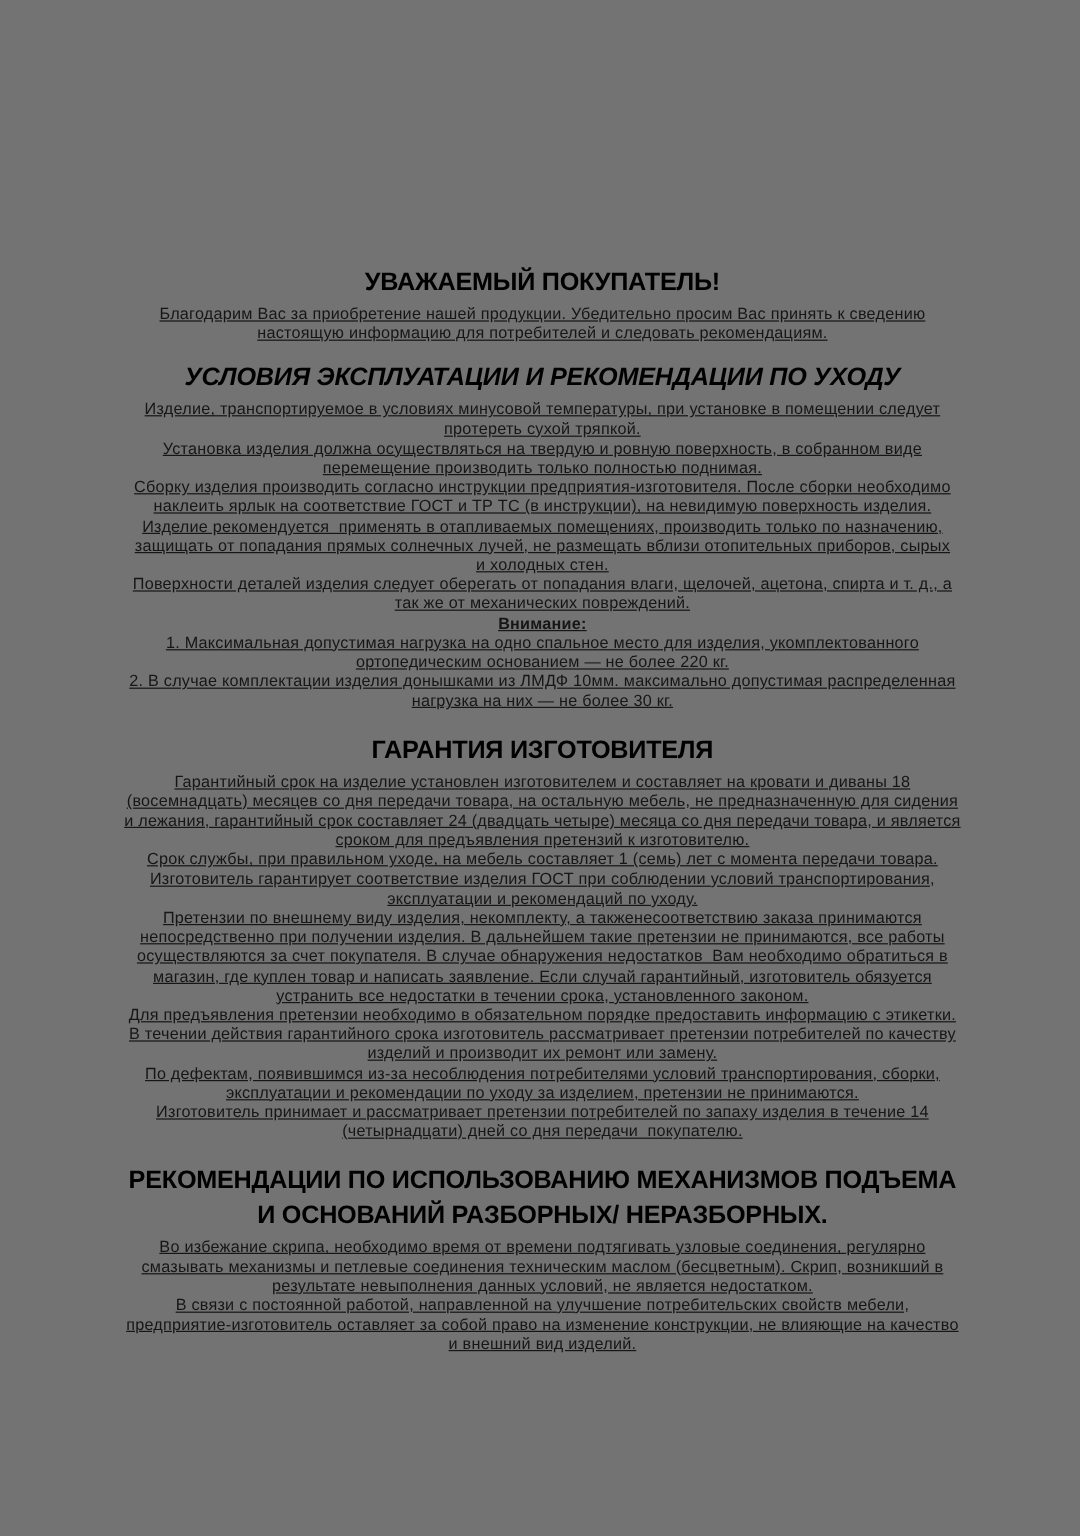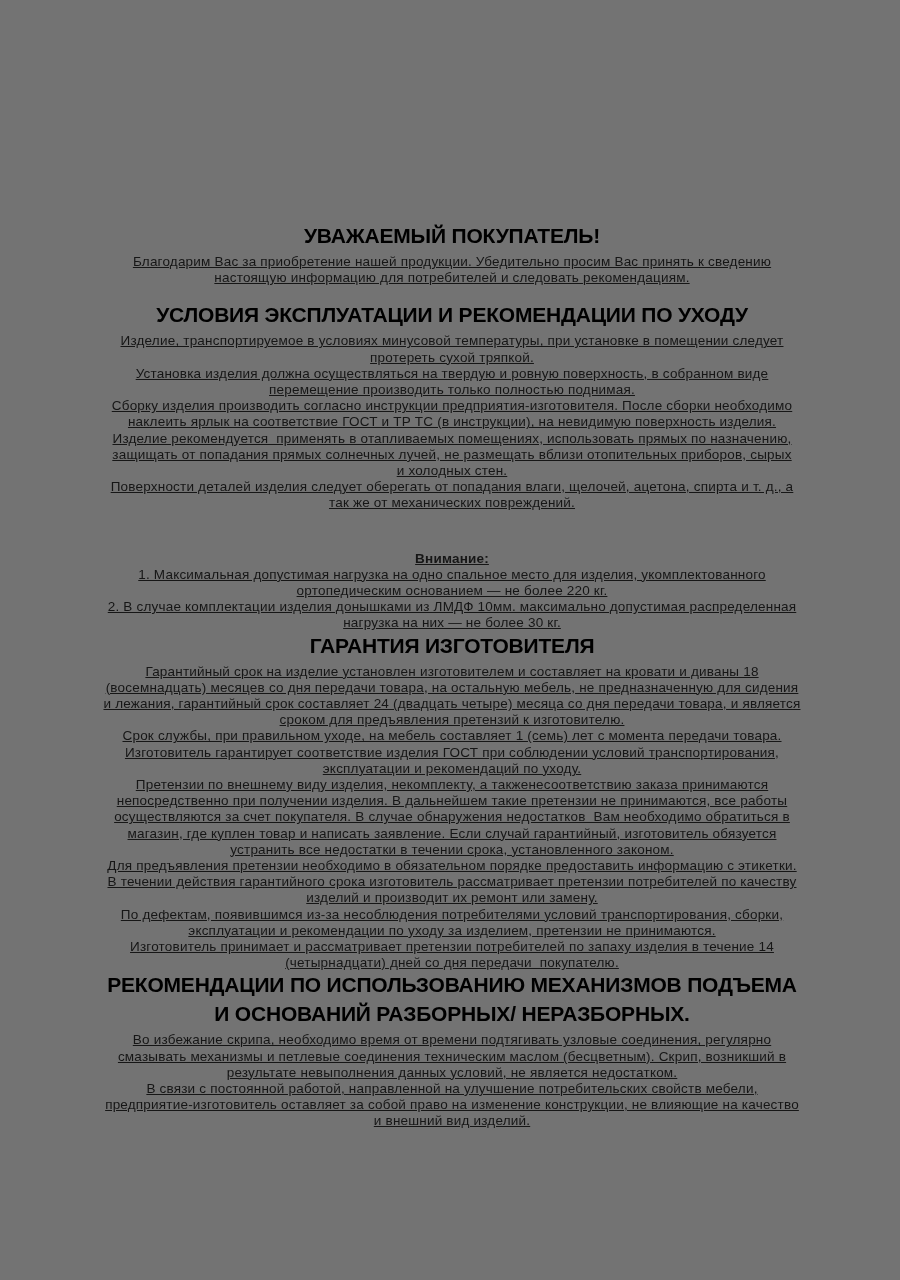--- a/index.html
+++ b/index.html
@@ -31,6 +31,7 @@
   }
   .heading-gap {
     margin-top: 15px;
+    font-style: italic;
   }
   .heading-gap-lg {
   }

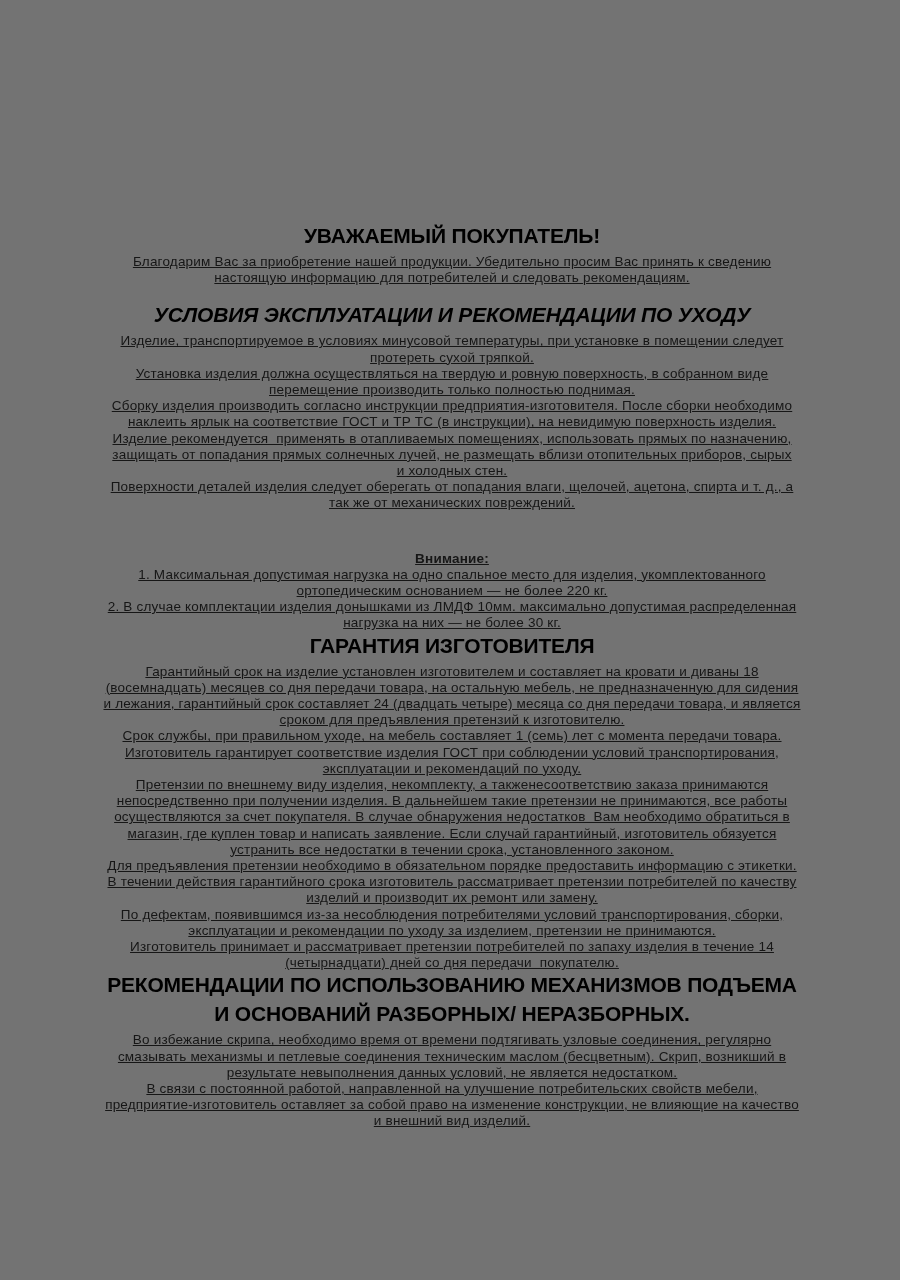--- a/index.html
+++ b/index.html
@@ -78,7 +78,7 @@
 перемещение производить только полностью поднимая.</p>
       <p class="para">Сборку изделия производить согласно инструкции предприятия-изготовителя. После сборки необходимо
 наклеить ярлык на соответствие ГОСТ и ТР ТС (в инструкции), на невидимую поверхность изделия.</p>
-      <p class="para">Изделие рекомендуется  применять в отапливаемых помещениях, использовать прямых по назначению,
+      <p class="para">Изделие рекомендуется  применять в отапливаемых помещениях, производить только по назначению,
 защищать от попадания прямых солнечных лучей, не размещать вблизи отопительных приборов, сырых
 и холодных стен.</p>
       <p class="para">Поверхности деталей изделия следует оберегать от попадания влаги, щелочей, ацетона, спирта и т. д., а

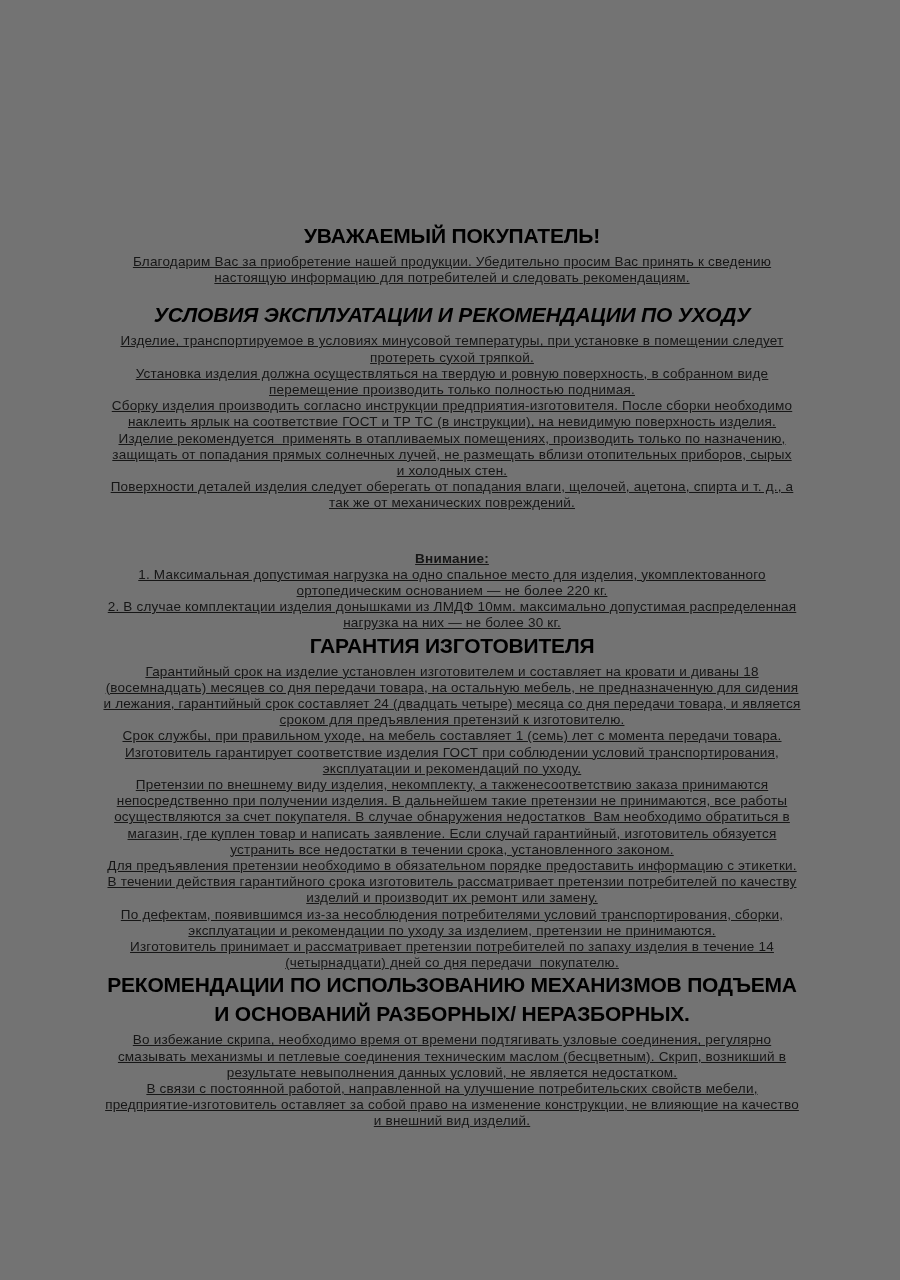--- a/index.html
+++ b/index.html
@@ -53,7 +53,6 @@
   .attention-label {
     font-weight: bold;
     text-decoration: underline;
-    margin-top: 39px;
   }
 </style>
 </head>

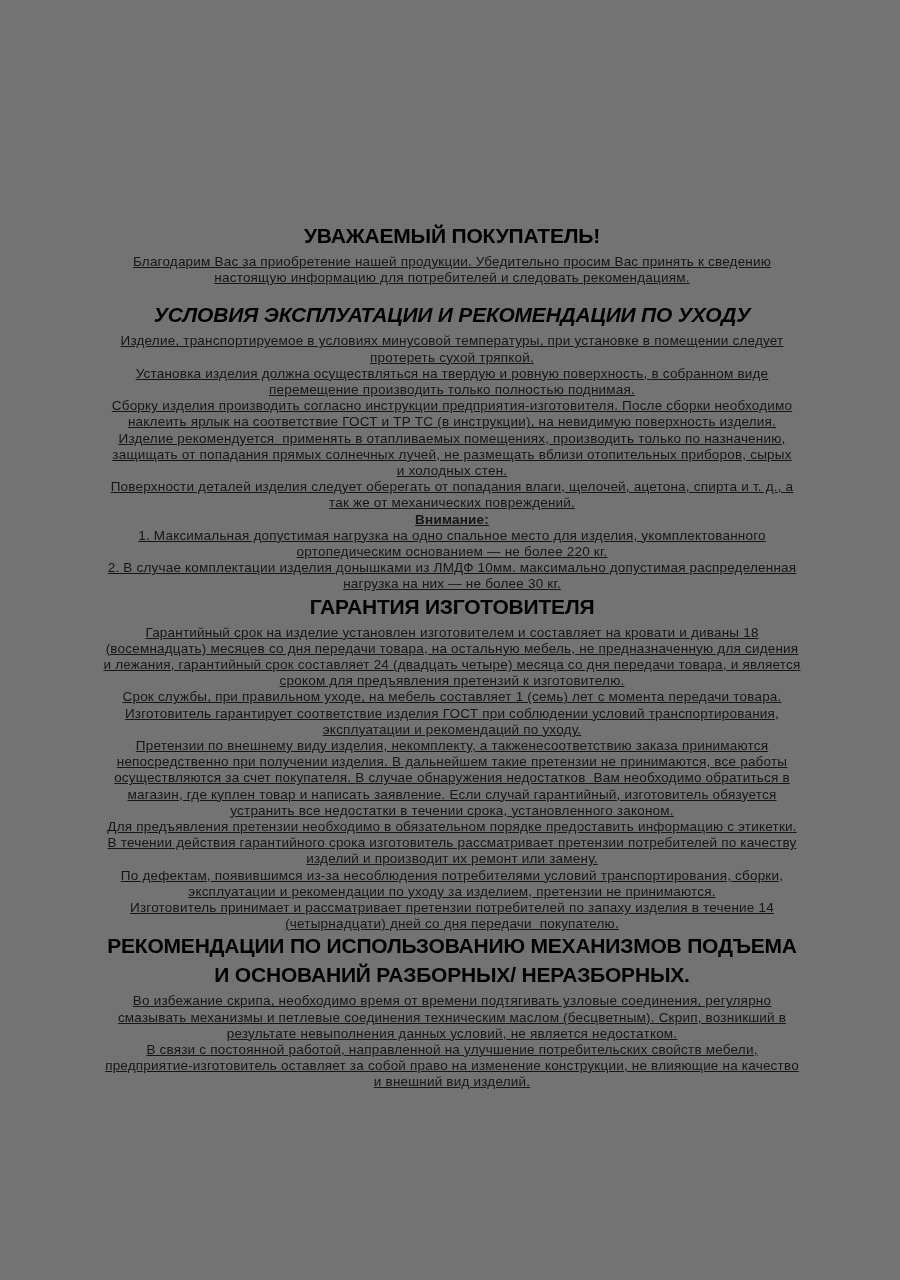--- a/index.html
+++ b/index.html
@@ -34,6 +34,7 @@
     font-style: italic;
   }
   .heading-gap-lg {
+    margin-top: 19px;
   }
   .doc-heading + .body-block {
     margin-top: 3px;

